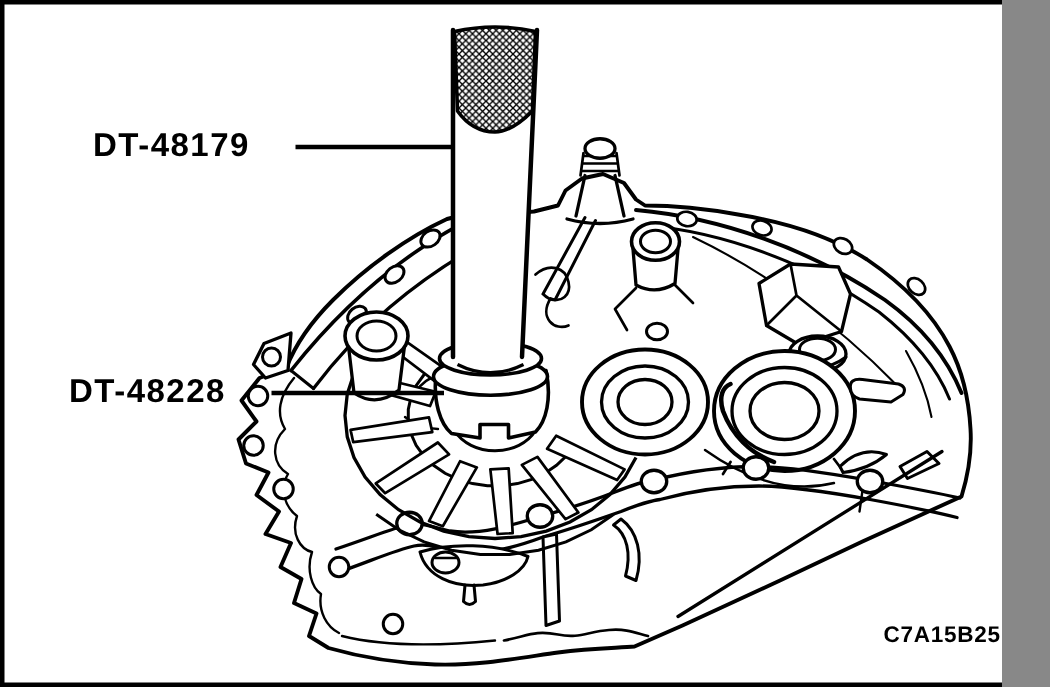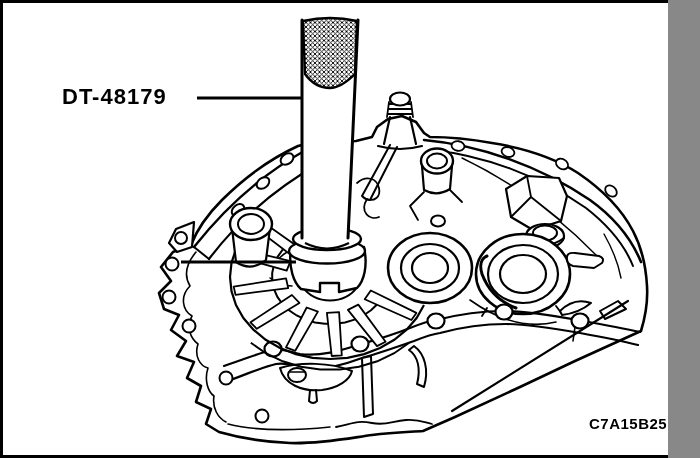--- a/index.html
+++ b/index.html
@@ -206,6 +206,9 @@
   <div class="callout callout-driver">
     <span>DT-48179</span>
   </div>
+  <div class="callout callout-adapter">
+    <span>DT-48228</span>
+  </div>
   <div class="figure-code">C7A15B25</div>
 </div>
 

